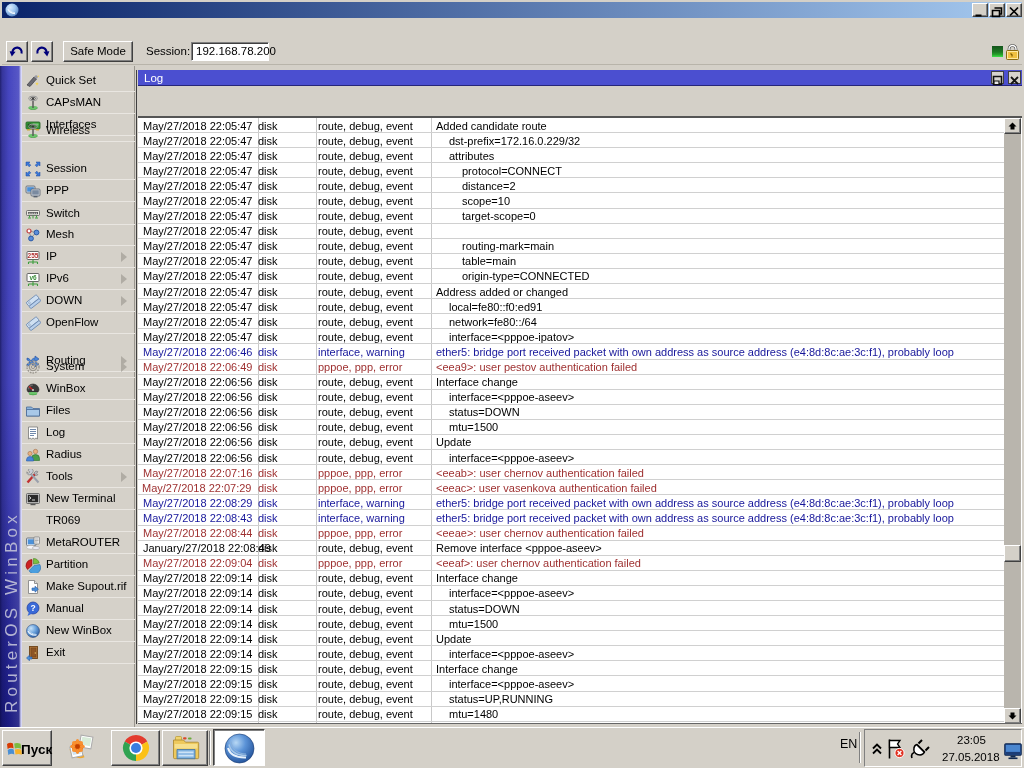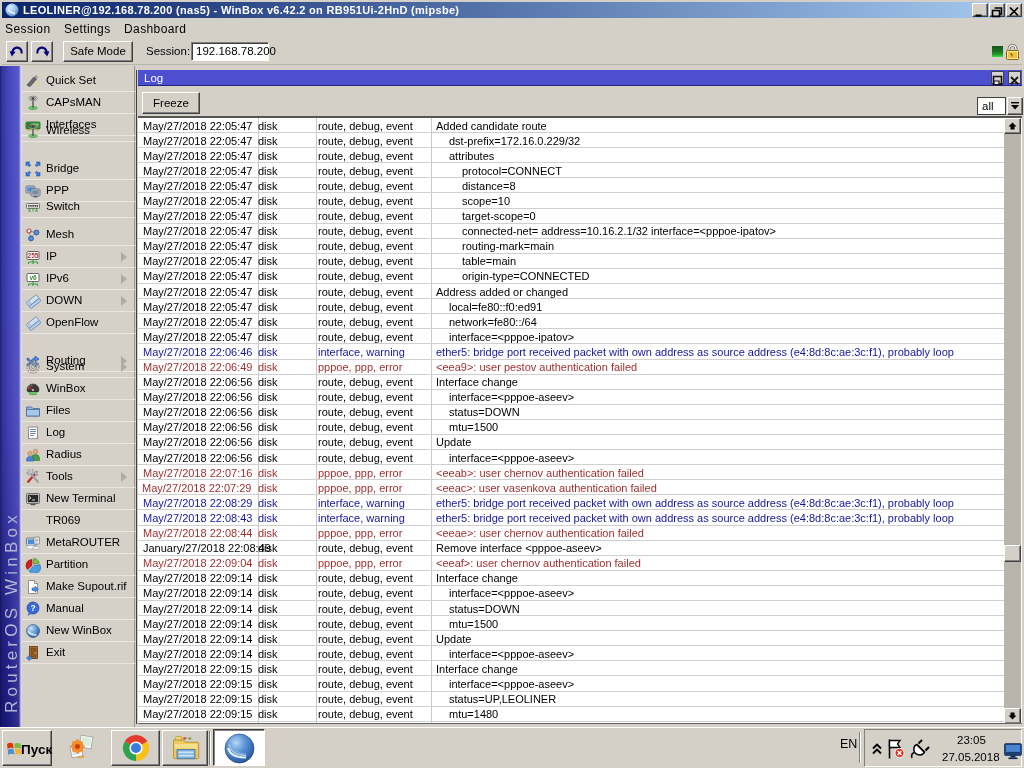--- a/index.html
+++ b/index.html
@@ -82,7 +82,6 @@
   <path d="M3 6 q1.5 4 7 4.5" stroke="#eef6ff" stroke-width="1.3" fill="none"></path>
   <path d="M3.5 4.5 q1 4.5 6.5 5.2" stroke="#cfe2f6" stroke-width="1" fill="none"></path>
  </svg>
- <span class="txt">LEOLINER@192.168.78.200 (nas5) - WinBox v6.42.2 on RB951Ui-2HnD (mipsbe)</span>
  <span class="capbtn" style="left:970px">
   <svg width="14" height="12" viewBox="0 0 14 12">
           <rect x="2.5" y="8.5" width="6" height="2" fill="#000"></rect>

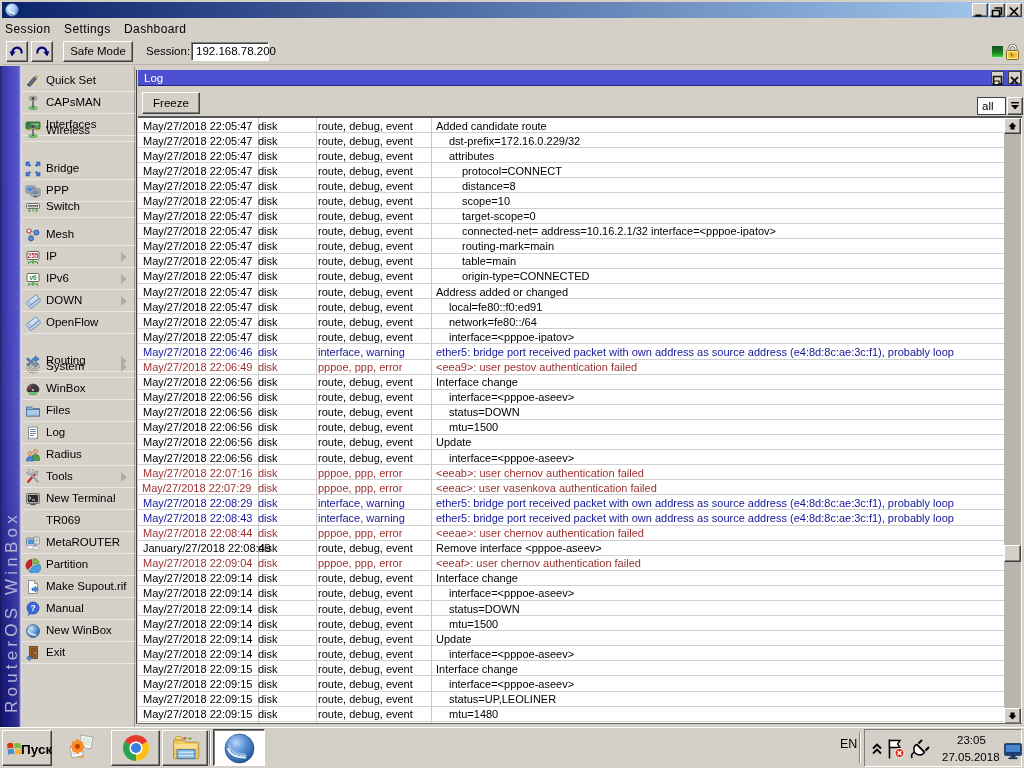--- a/index.html
+++ b/index.html
@@ -94,11 +94,6 @@
   <svg width="14" height="12" viewBox="0 0 14 12">
           <path d="M3 1.5 L11 9.5 M11 1.5 L3 9.5" stroke="#000" stroke-width="1.7"></path>
         </svg></span>
-</div>
-<div id="menubar">
- <s style="left:3px;top:4px">Session</s>
- <s style="left:62px;top:4px">Settings</s>
- <s style="left:122px;top:4px">Dashboard</s>
 </div>
 <div id="toolbar">
  <span class="rbtn" style="left:4px;top:3px;width:22px;height:21px">

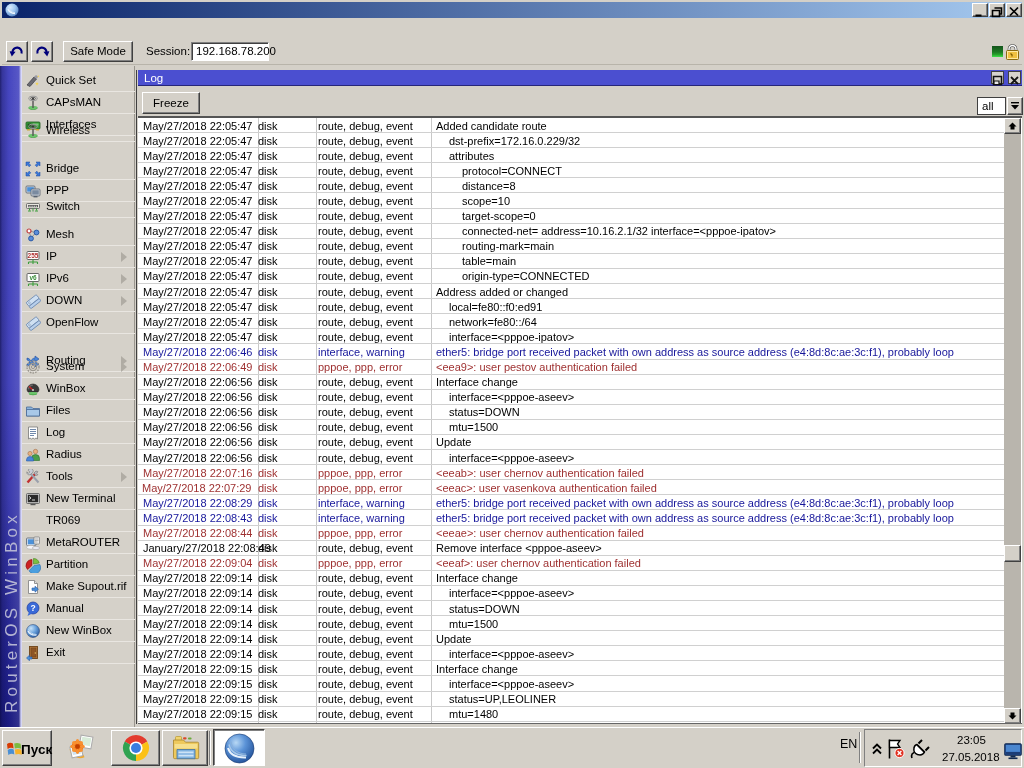--- a/index.html
+++ b/index.html
@@ -399,14 +399,6 @@
               <path d="M2 2 L9 9 M9 2 L2 9" stroke="#111" stroke-width="1.8"></path>
             </svg></span>
  </div>
- <div id="logtoolbar">
-  <span class="rbtn" id="freeze">Freeze</span>
-  <span id="allbox">all</span>
-  <span class="rbtn" id="allbtn"><svg width="14" height="16" viewBox="0 0 14 16">
-              <rect x="3" y="4" width="8" height="1.4" fill="#000"></rect>
-              <path d="M3 7 h8 l-4 4.5 Z" fill="#000"></path>
-            </svg></span>
- </div>
  <div id="tablewrap">
   <div class="vline" style="left:120px"></div>
   <div class="vline" style="left:178px"></div>

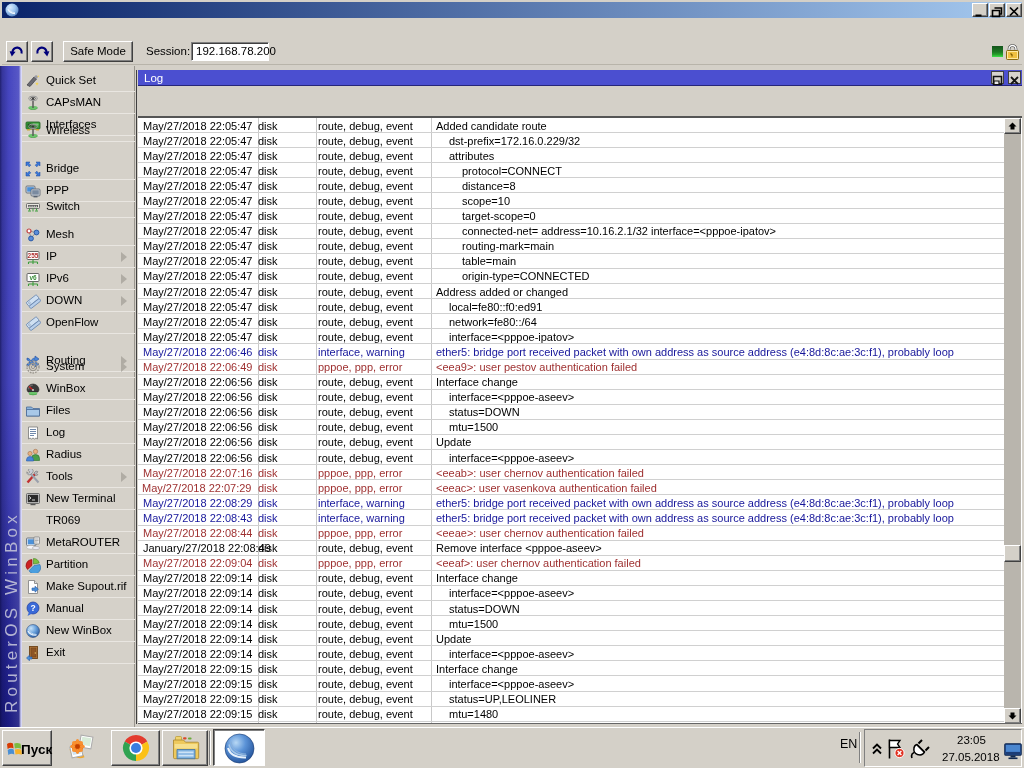--- a/index.html
+++ b/index.html
@@ -172,7 +172,7 @@
               <path d="M15 15 h-4 l1.2-1.2 -2-2 1.6-1.6 2 2 1.2-1.2 Z"></path>
             </g>
           </svg>
-          <span class="lb">Bridge</span>
+          <span class="lb">Session</span>
         </div>
 <div class="mi" style="top:113.5px">
           <svg width="16" height="16" viewBox="0 0 16 16">

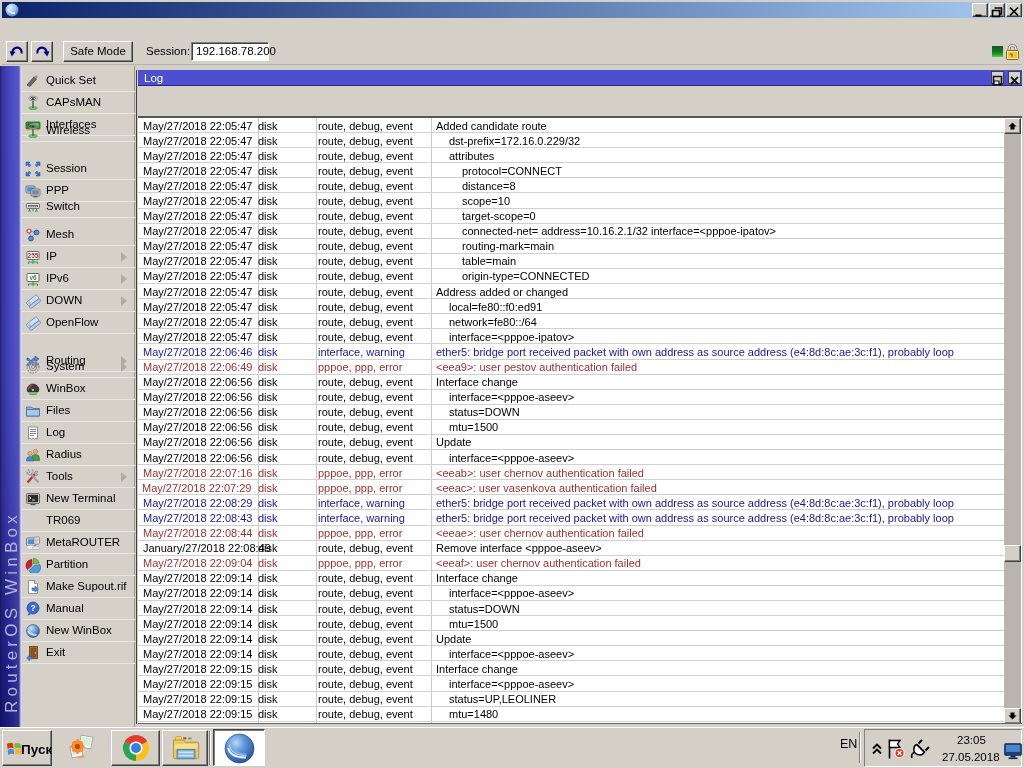--- a/index.html
+++ b/index.html
@@ -432,7 +432,7 @@
               <s style="left:5px">May/27/2018 22:05:47</s>
               <s style="left:120px">disk</s>
               <s style="left:180px">route, debug, event</s>
-              <s style="left:324px">distance=8</s>
+              <s style="left:324px">distance=2</s>
             </div>
 <div class="row">
               <s style="left:5px">May/27/2018 22:05:47</s>

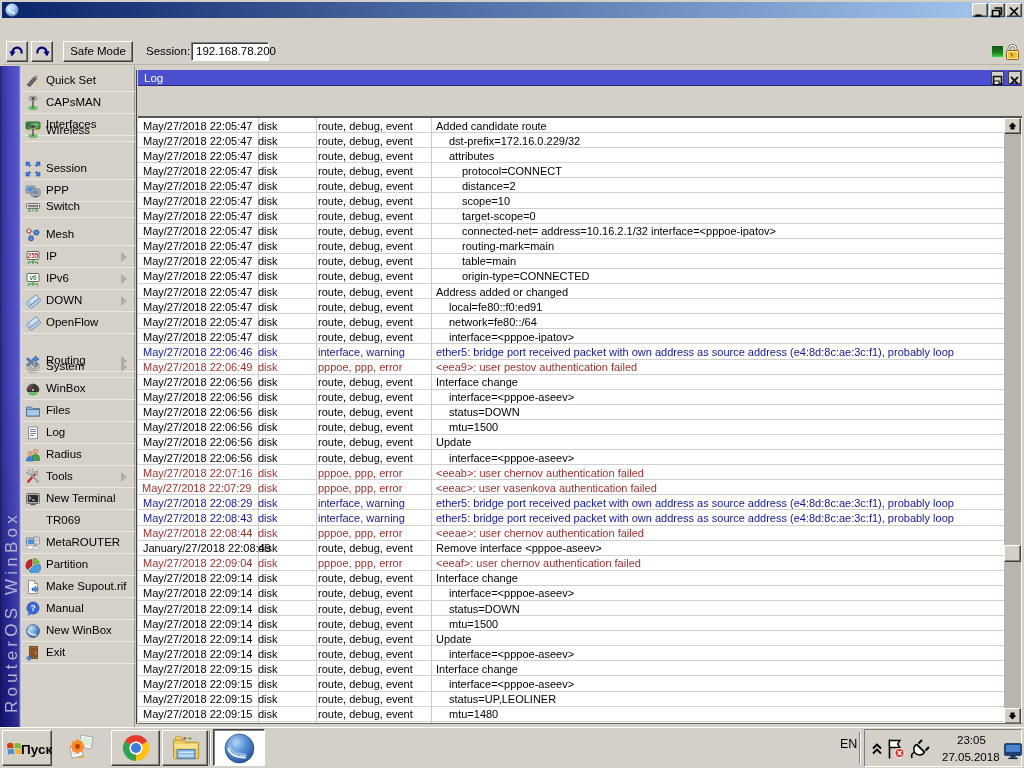--- a/index.html
+++ b/index.html
@@ -184,7 +184,7 @@
           </svg>
           <span class="lb">PPP</span>
         </div>
-<div class="mi" style="top:130px">
+<div class="mi" style="top:137px">
           <svg width="16" height="16" viewBox="0 0 16 16">
             <rect x="1.5" y="4.5" width="13" height="5" rx="1" fill="#e8e6e0" stroke="#666" stroke-width=".9"></rect>
             <rect x="3" y="6" width="10" height="2.2" fill="#555"></rect>

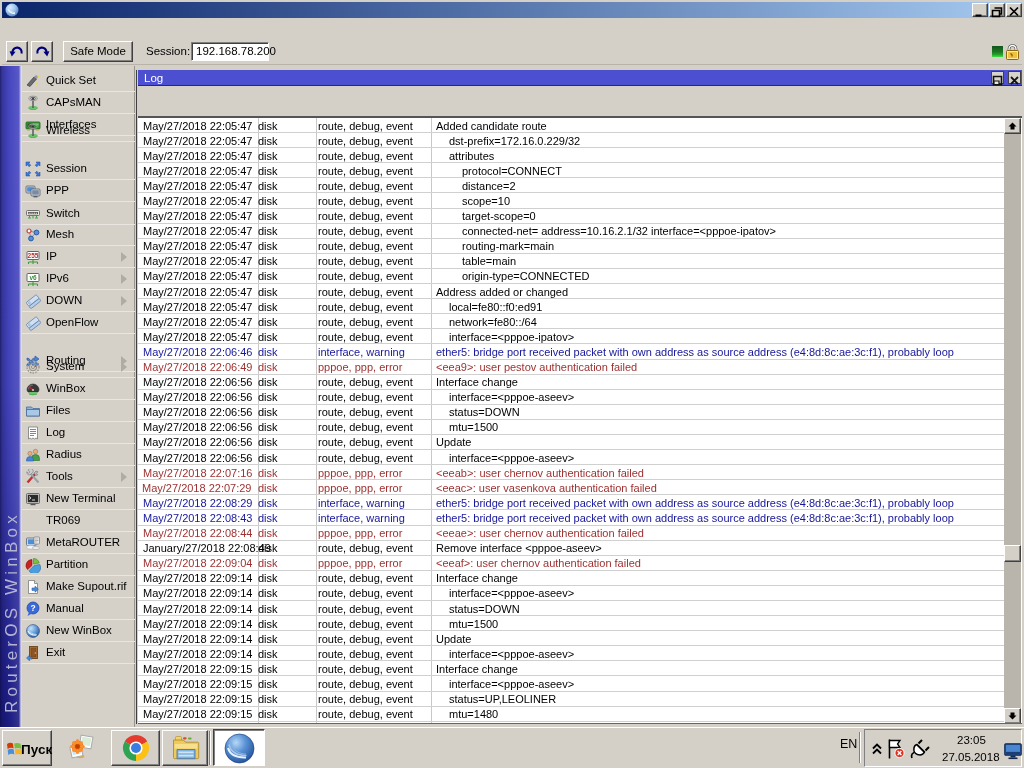--- a/index.html
+++ b/index.html
@@ -450,7 +450,6 @@
               <s style="left:5px">May/27/2018 22:05:47</s>
               <s style="left:120px">disk</s>
               <s style="left:180px">route, debug, event</s>
-              <s style="left:324px">connected-net= address=10.16.2.1/32 interface=&lt;pppoe-ipatov&gt;</s>
             </div>
 <div class="row">
               <s style="left:5px">May/27/2018 22:05:47</s>

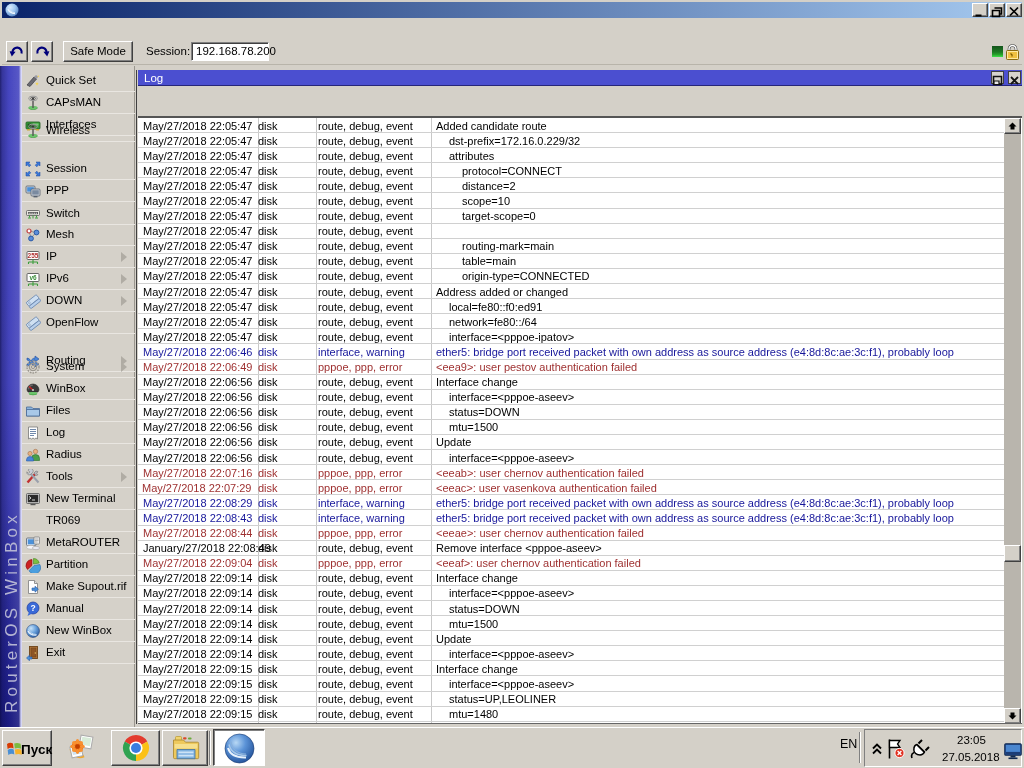--- a/index.html
+++ b/index.html
@@ -635,7 +635,7 @@
               <s style="left:5px">May/27/2018 22:09:15</s>
               <s style="left:120px">disk</s>
               <s style="left:180px">route, debug, event</s>
-              <s style="left:311px">status=UP,LEOLINER</s>
+              <s style="left:311px">status=UP,RUNNING</s>
             </div>
 <div class="row">
               <s style="left:5px">May/27/2018 22:09:15</s>

